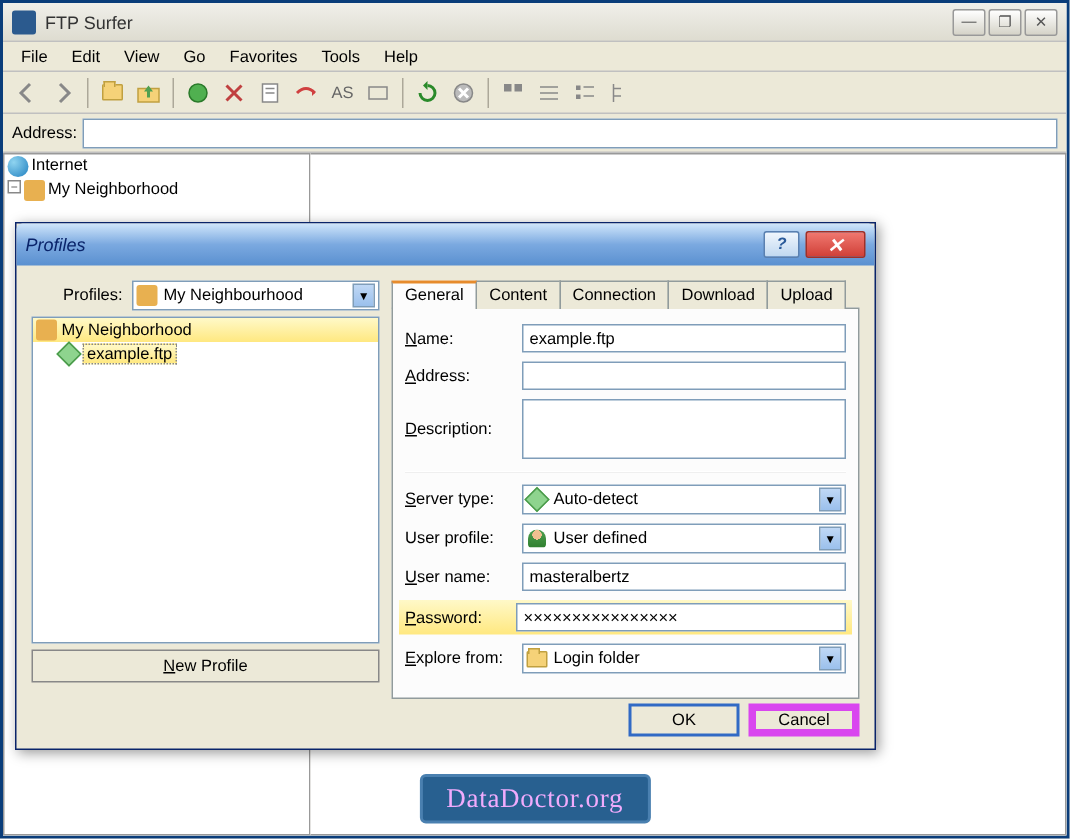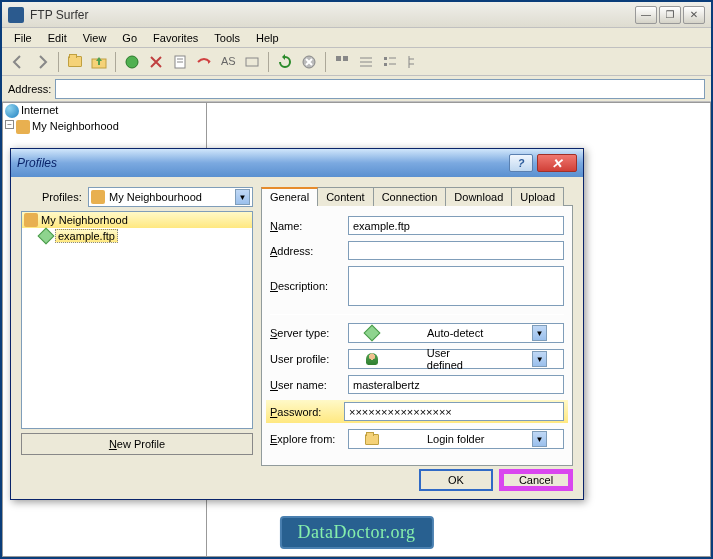--- a/index.html
+++ b/index.html
@@ -65,7 +65,7 @@
 .form-label u { text-decoration: underline; }
 .form-input { flex: 1; height: 19px; border: 1px solid #7f9db9; background: #fff; padding: 0 4px; font-size: 11px; }
 .form-textarea { flex: 1; height: 40px; border: 1px solid #7f9db9; background: #fff; padding: 2px 4px; resize: none; }
-.form-select { flex: 1; height: 20px; border: 1px solid #7f9db9; background: #fff; display: flex; align-items: center; padding: 0 16px; cursor: pointer; gap: 44px; }
+.form-select { flex: 1; height: 20px; border: 1px solid #7f9db9; background: #fff; display: flex; align-items: center; padding: 0 2px; cursor: pointer; }
 .form-select .dd { width: 15px; height: 16px; background: linear-gradient(#c0d8f5,#9bc0ec); border: 1px solid #7f9db9; margin-left: auto; display: flex; align-items: center; justify-content: center; font-size: 8px; }
 .sel-icon { width: 14px; height: 14px; margin-right: 4px; display: inline-flex; align-items: center; justify-content: center; }
 .hr { height: 1px; background: #c0c0c0; margin: 8px 0; border-bottom: 1px solid #fff; }

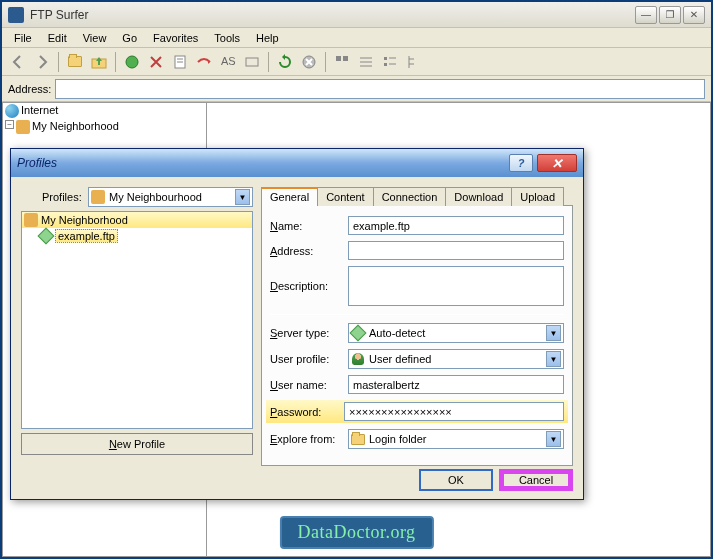--- a/index.html
+++ b/index.html
@@ -78,7 +78,7 @@
 .dlg-btn.def { border: 2px solid #316ac5; }
 
 
-.watermark { position: absolute; bottom: 8px; left: 50%; transform: translateX(-50%); background: #286090; color: #86efac; font-size: 18px; font-family: Georgia, serif; padding: 4px 16px; border-radius: 4px; border: 2px solid #4a80b0; letter-spacing: 0.5px; }
+.watermark { position: absolute; bottom: 8px; left: 50%; transform: translateX(-50%); background: #286090; color: #f0abfc; font-size: 18px; font-family: Georgia, serif; padding: 4px 16px; border-radius: 4px; border: 2px solid #4a80b0; letter-spacing: 0.5px; }
 
 .cube-icon{width:12px;height:12px;background:#8ed48e;transform:rotate(45deg);border:1px solid #4a9a4a;}
 .folder-y{width:14px;height:11px;background:#f5d278;border:1px solid #c0a040;border-radius:1px;position:relative;}

